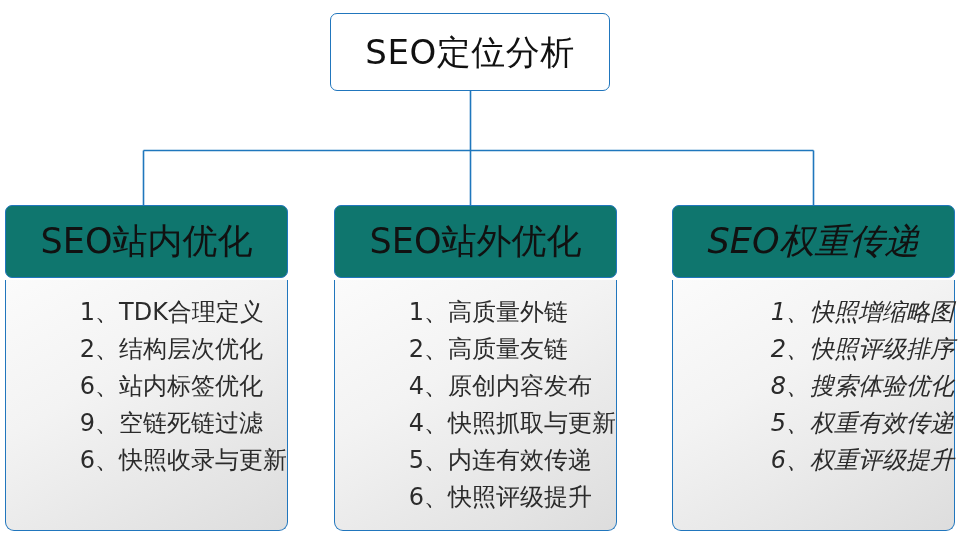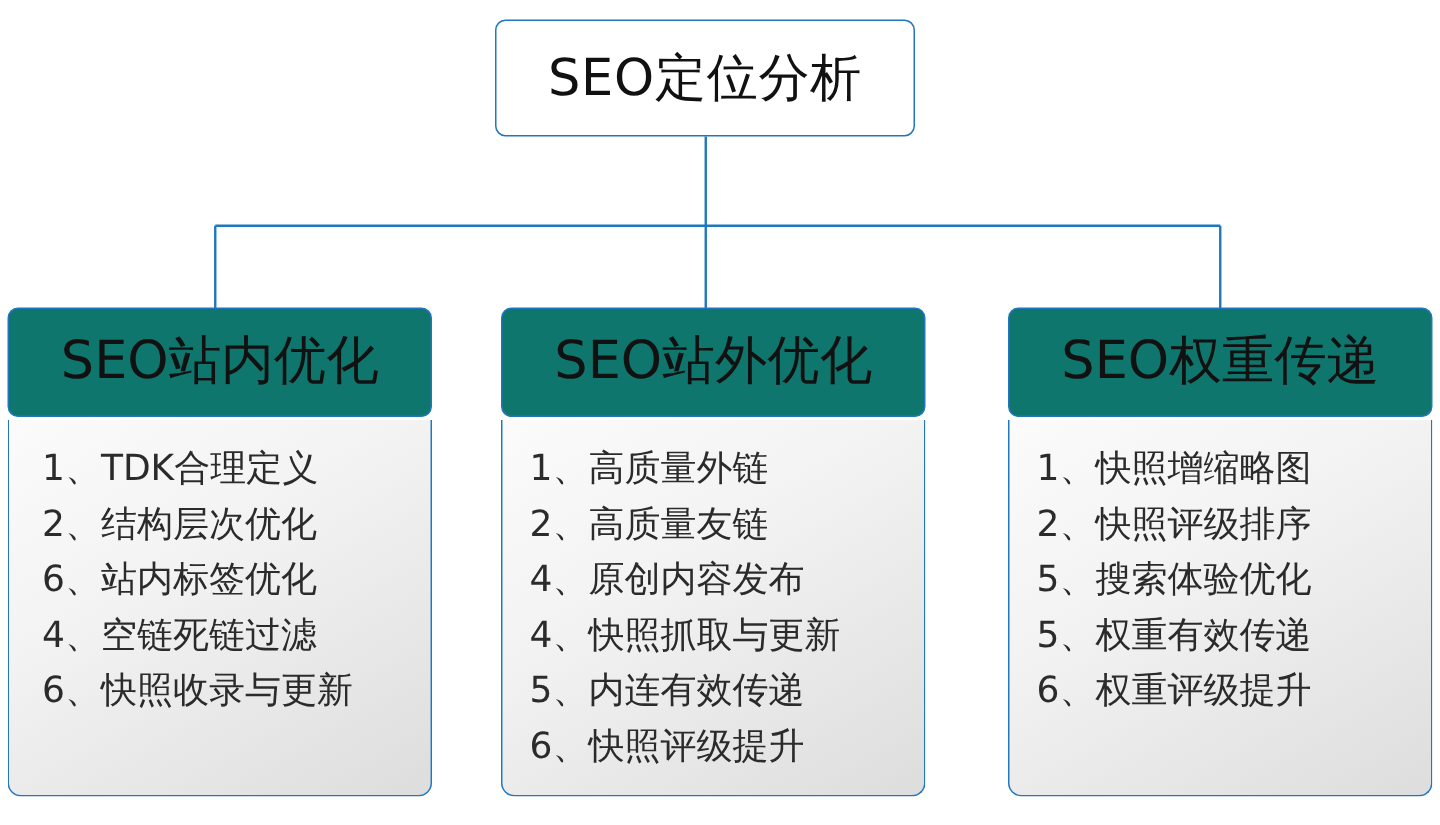--- a/index.html
+++ b/index.html
@@ -61,7 +61,7 @@
   }
   .col-0 { left: 5px; }
   .col-1 { left: 334px; }
-  .col-2 { left: 672px; }
+  .col-2 { left: 672px; font-style: italic; }
 
   .col-header {
     box-sizing: border-box;

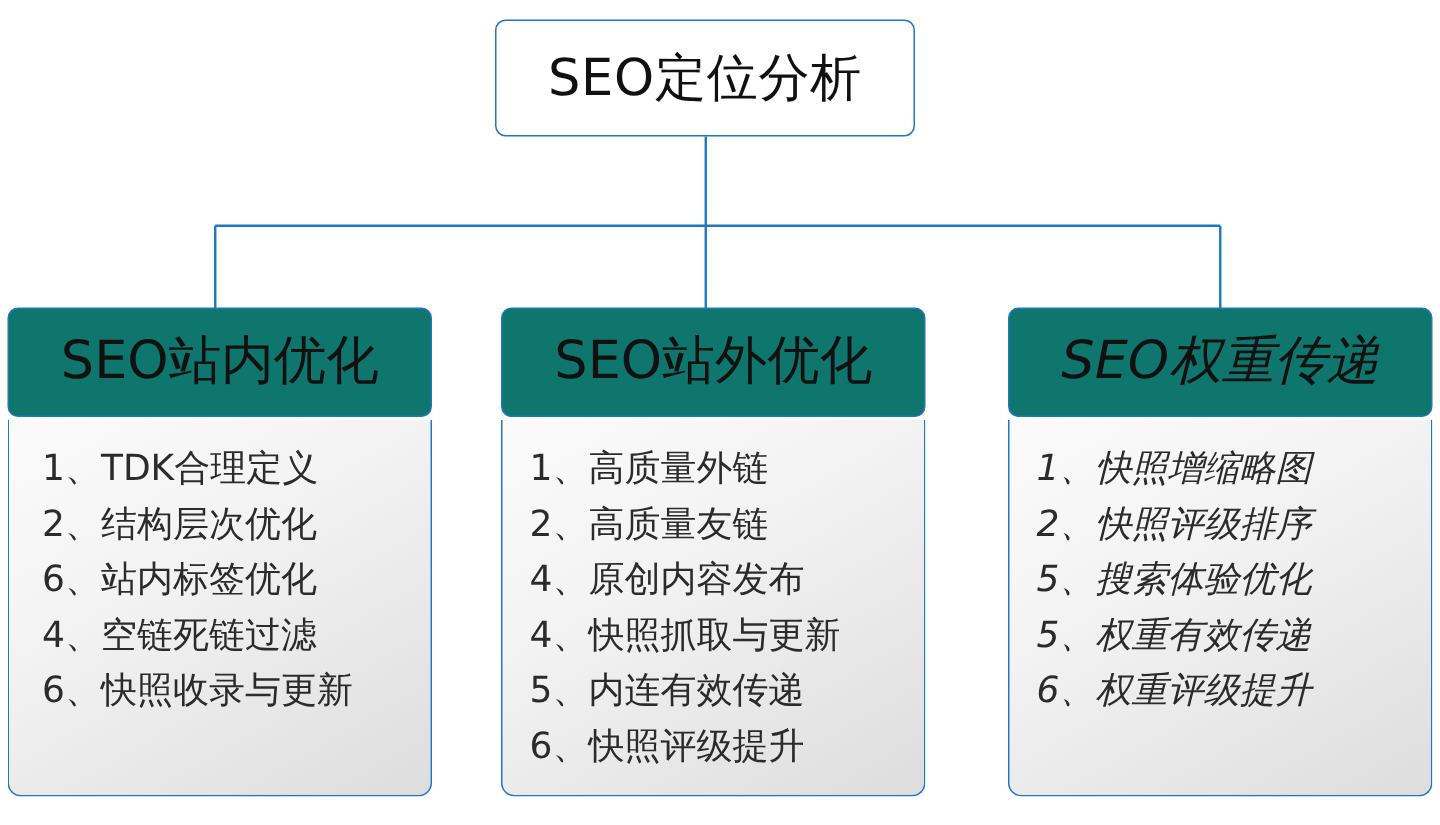--- a/index.html
+++ b/index.html
@@ -94,7 +94,7 @@
     padding: 14px 0 0 0;
     display: flex;
     flex-direction: column;
-    align-items: flex-start;
+    align-items: flex-end;
   }
   .col-body ul {
     list-style: none;

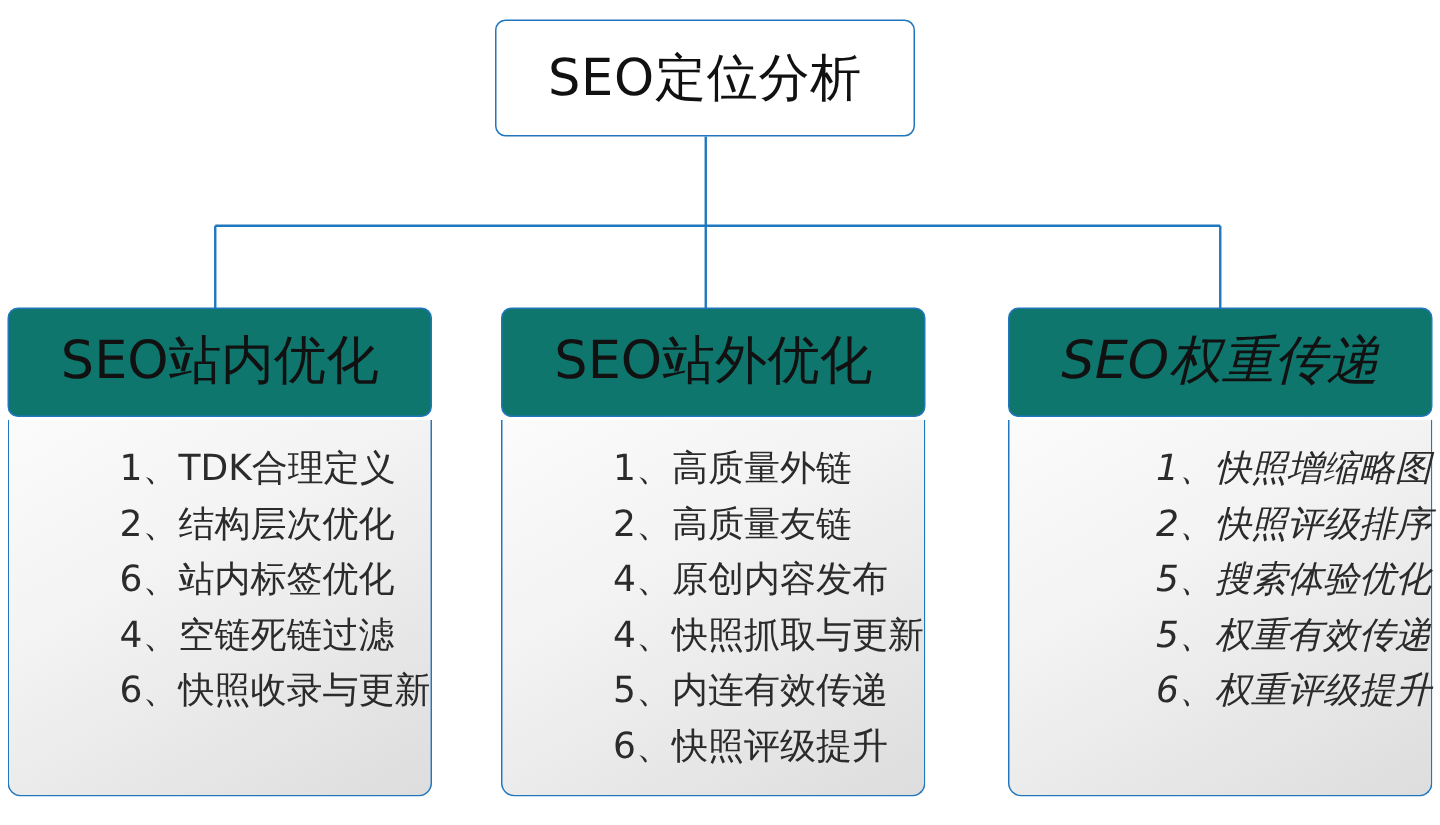--- a/index.html
+++ b/index.html
@@ -173,7 +173,7 @@
       <ul>
         <li>1、快照增缩略图</li>
         <li>2、快照评级排序</li>
-        <li>5、搜索体验优化</li>
+        <li>8、搜索体验优化</li>
         <li>5、权重有效传递</li>
         <li>6、权重评级提升</li>
       </ul>

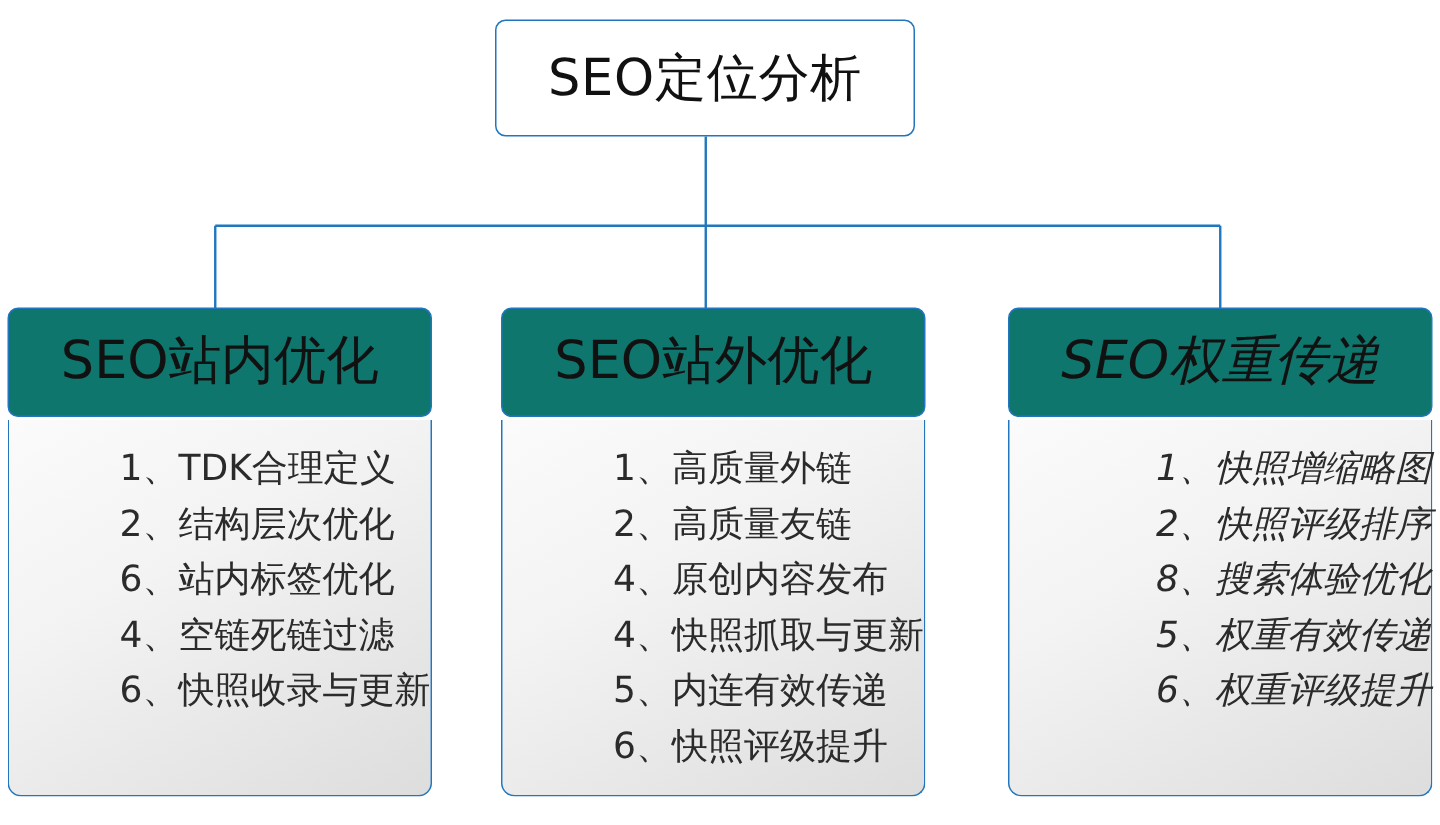--- a/index.html
+++ b/index.html
@@ -143,7 +143,7 @@
         <li>1、TDK合理定义</li>
         <li>2、结构层次优化</li>
         <li>6、站内标签优化</li>
-        <li>4、空链死链过滤</li>
+        <li>9、空链死链过滤</li>
         <li>6、快照收录与更新</li>
       </ul>
     </div>

